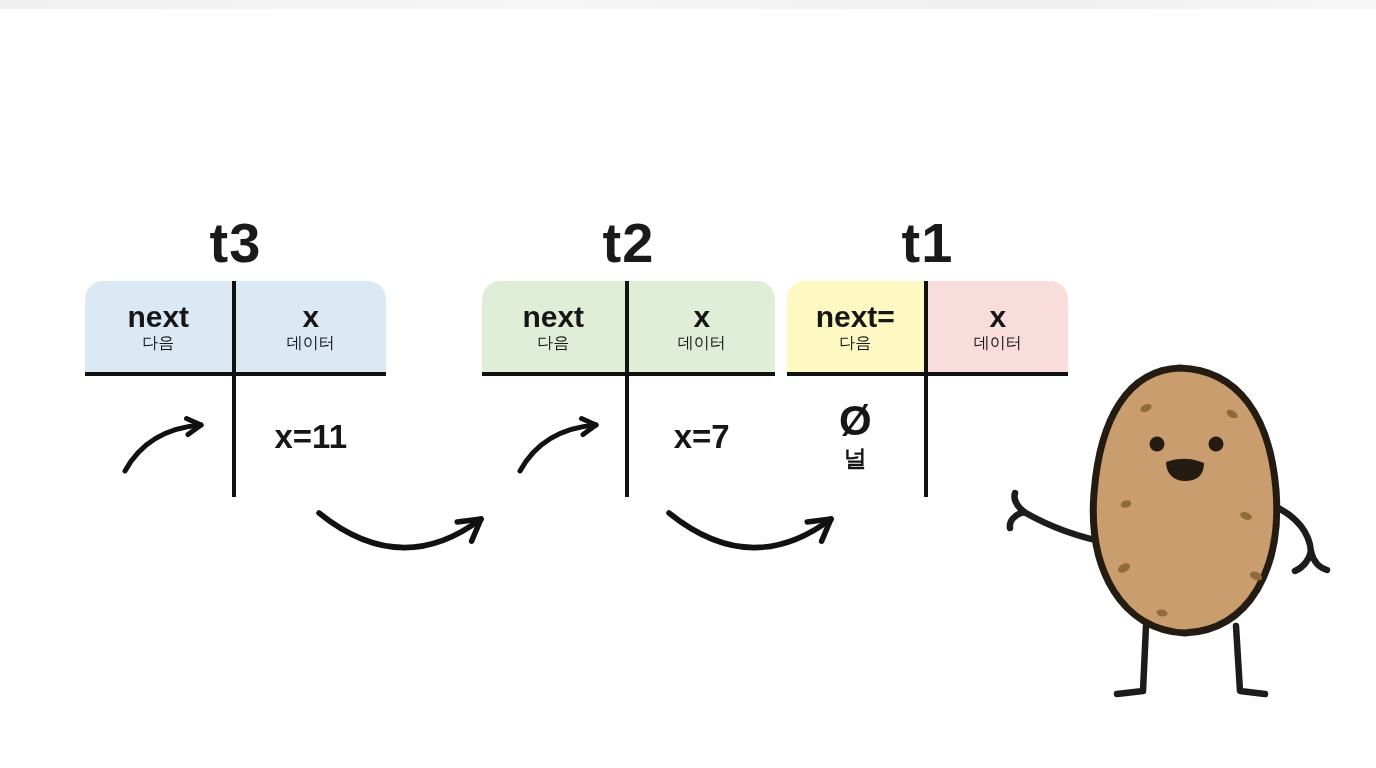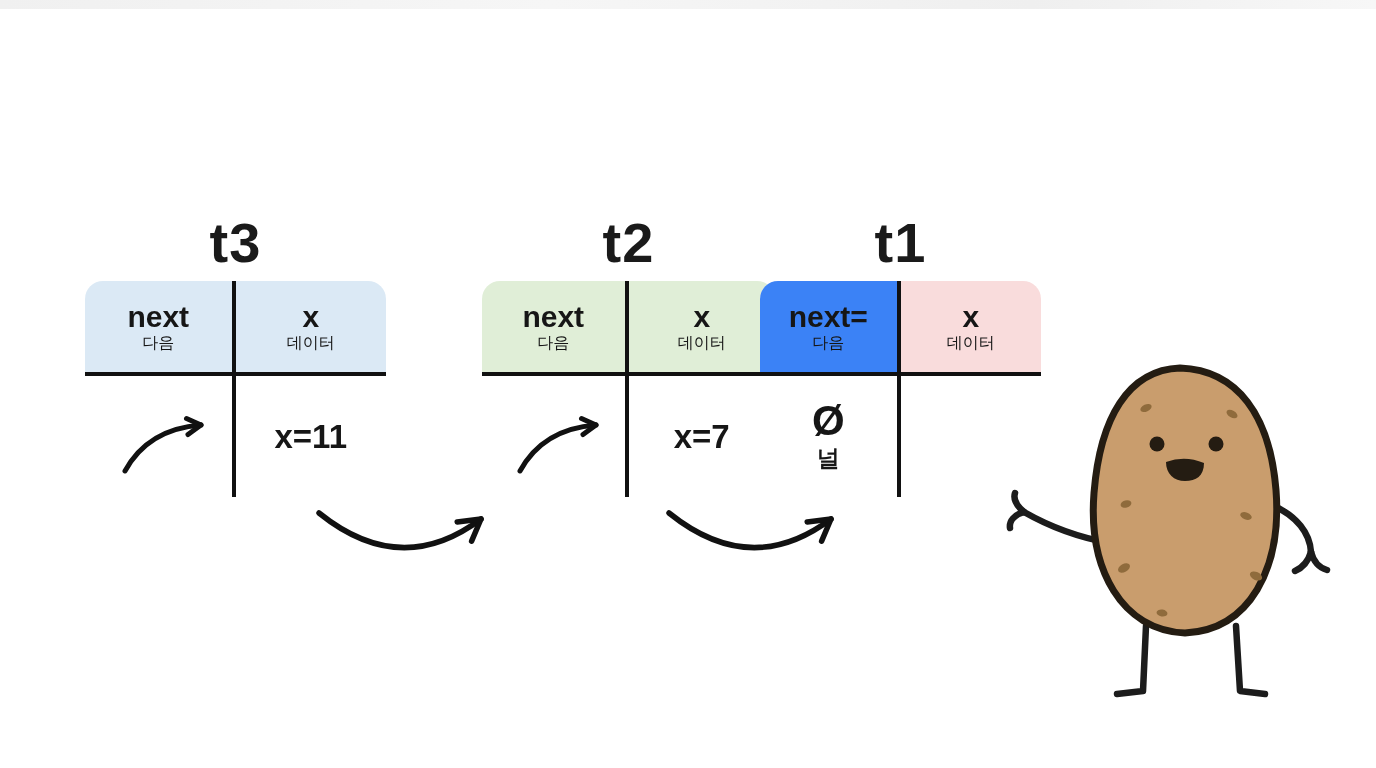--- a/index.html
+++ b/index.html
@@ -14,7 +14,7 @@
   .node{position:absolute;top:281px;height:216px;}
   .node-t3{left:85px;width:301px;}
   .node-t2{left:434px;width:293px;margin-left:48px;}
-  .node-t1{left:760px;width:281px;}
+  .node-t1{left:787px;width:281px;}
 
   .node-title{
     position:absolute;top:-66px;left:0;right:0;text-align:center;

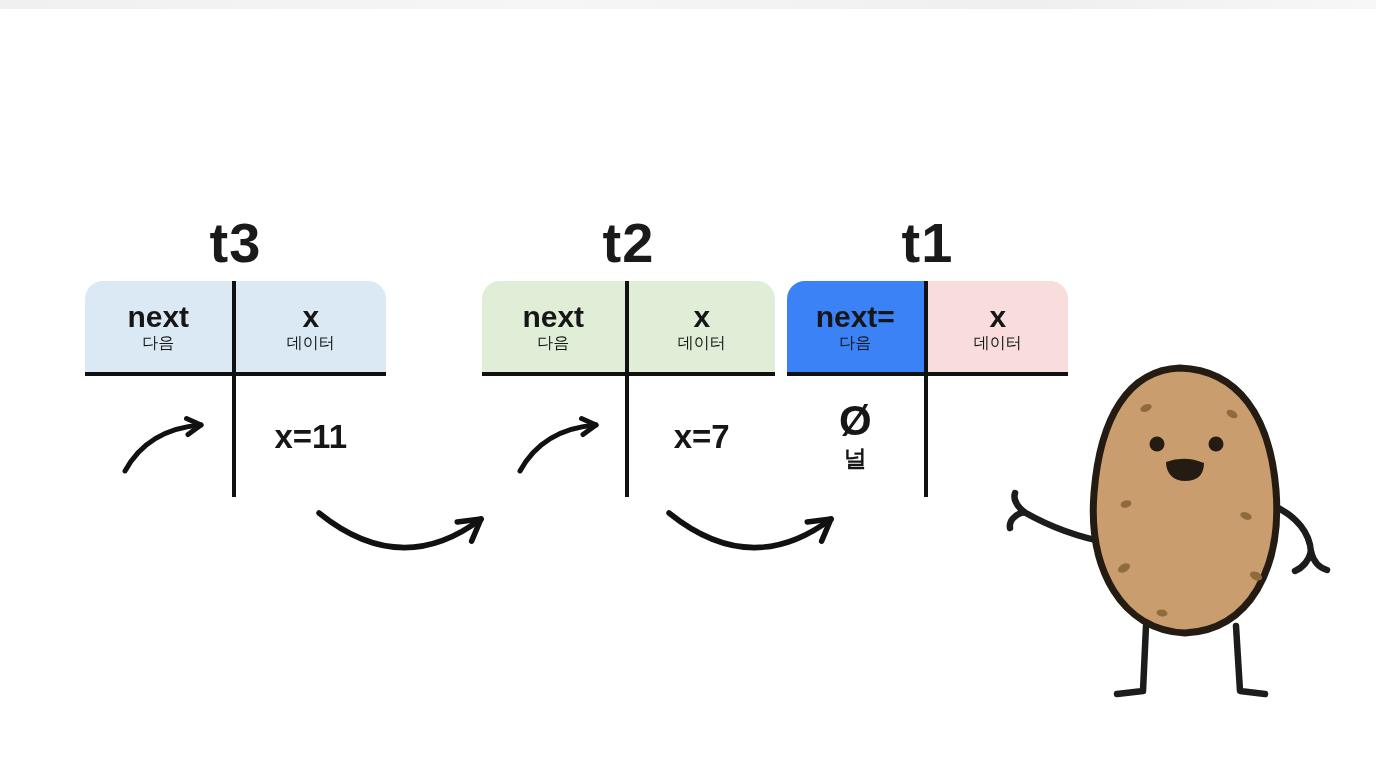--- a/index.html
+++ b/index.html
@@ -106,7 +106,7 @@
     <div class="node-title">t1</div>
     <div class="node-box" style="background-color: rgb(236, 171, 171);">
       <div class="node-inner">
-        <div class="cell col-left row-head" style="background-color: #3b82f6;">
+        <div class="cell col-left row-head" style="background-color: #fef9c3;">
           <div class="lbl-main">next=</div>
           <div class="lbl-sub">다음</div>
         </div>

